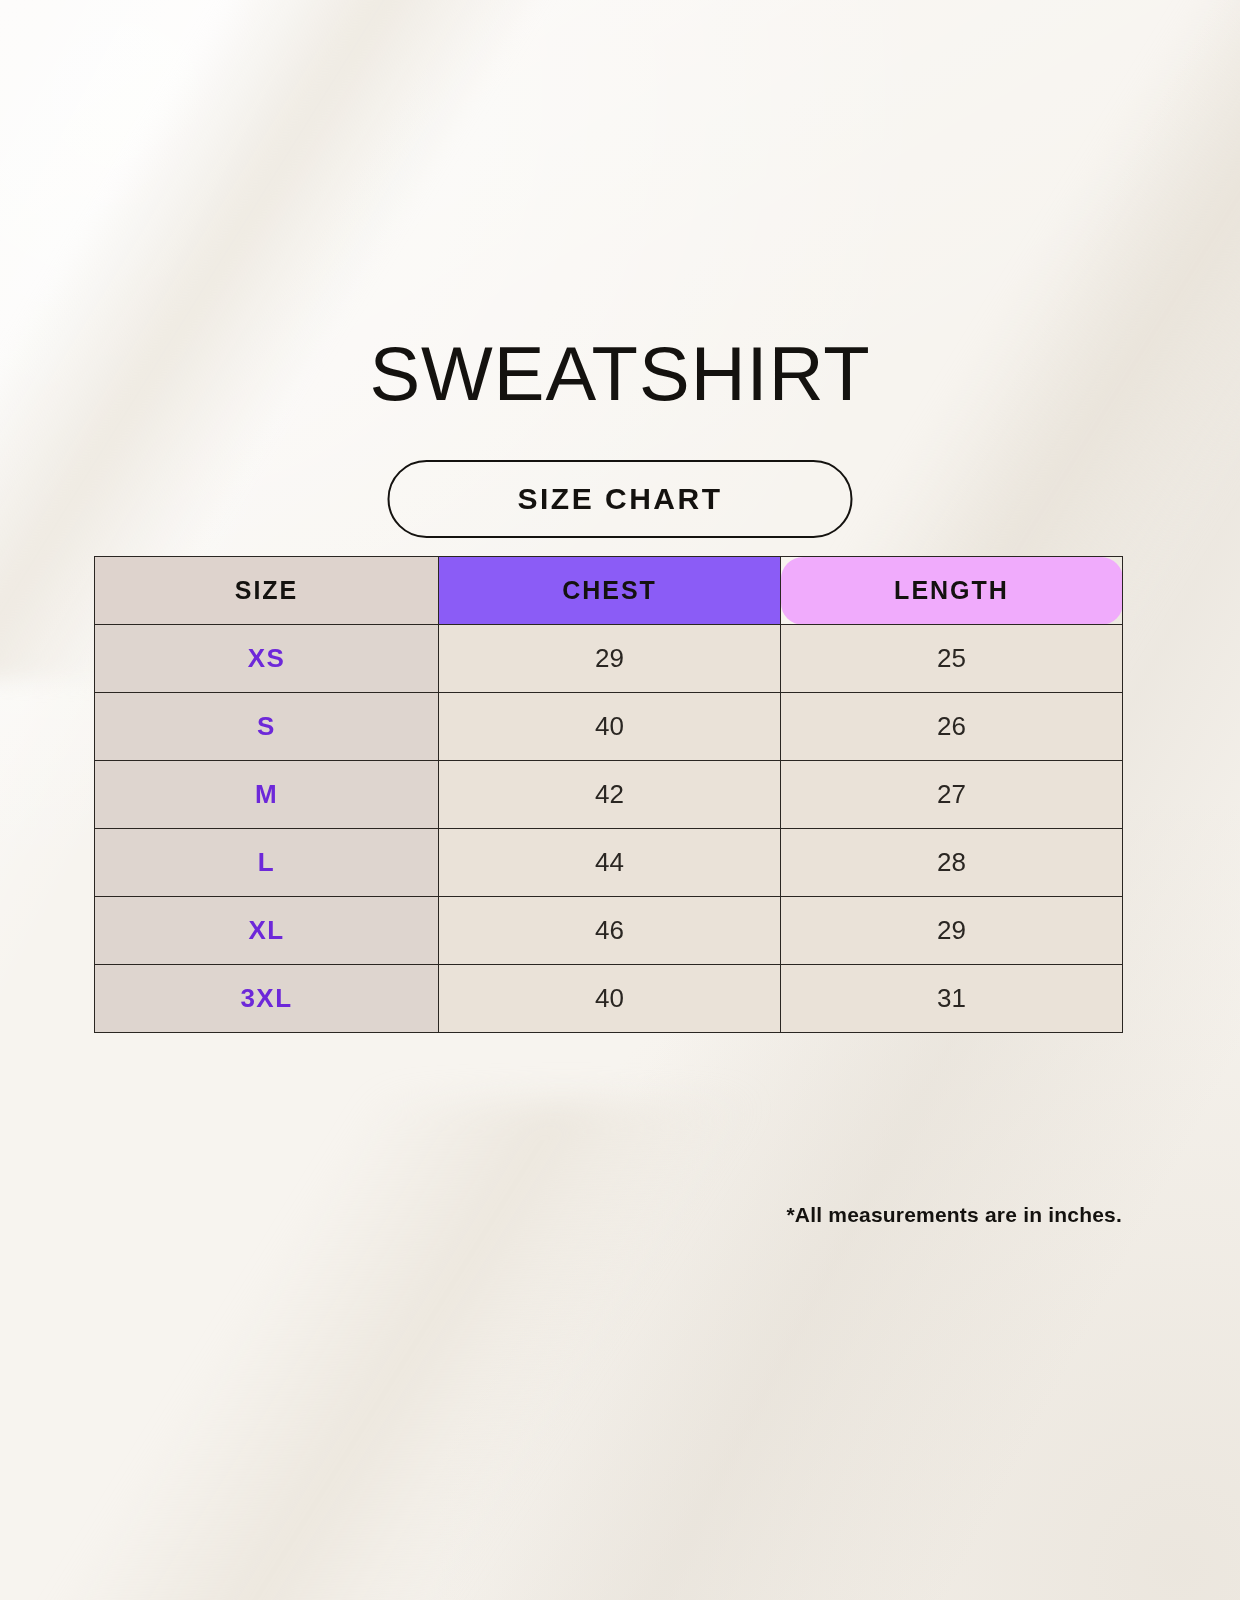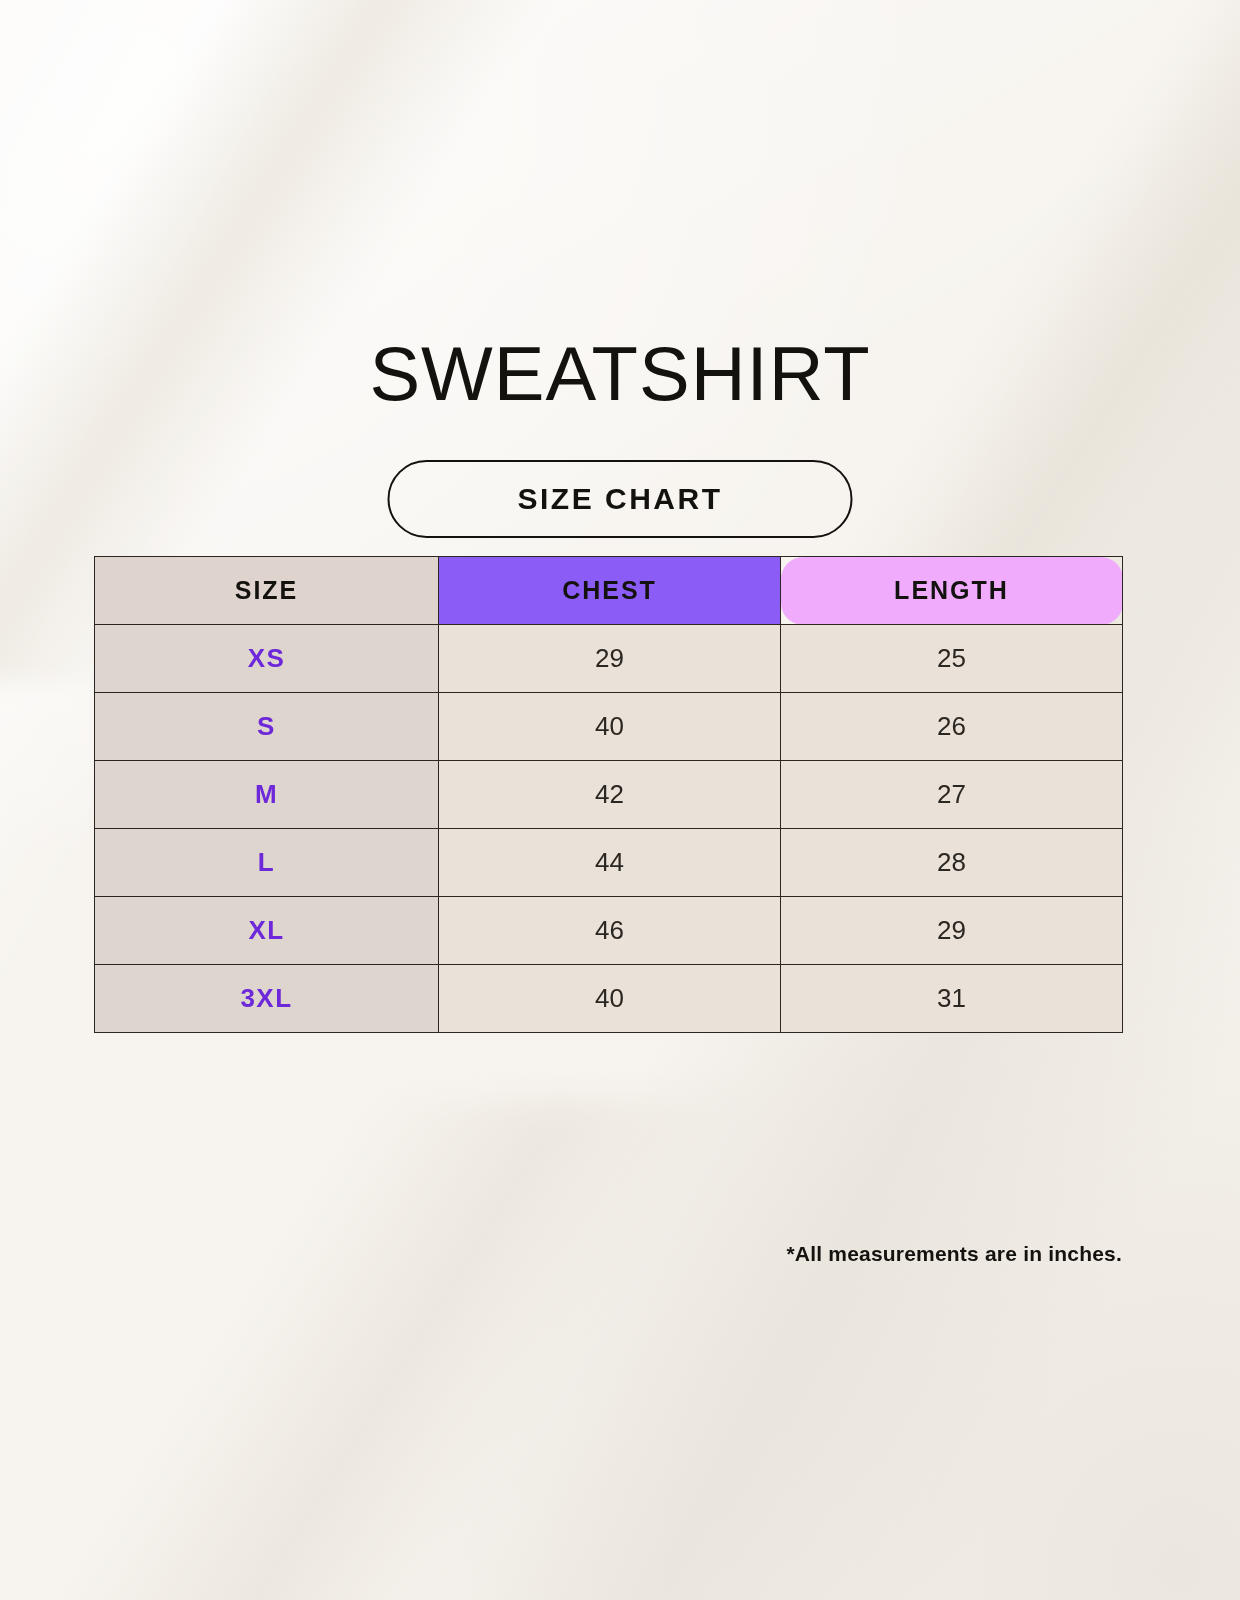--- a/index.html
+++ b/index.html
@@ -145,7 +145,7 @@
 
   .footnote {
     position: absolute;
-    top: 1242px;
+    top: 1203px;
     left: 94px;
     width: 1028px;
     text-align: right;

